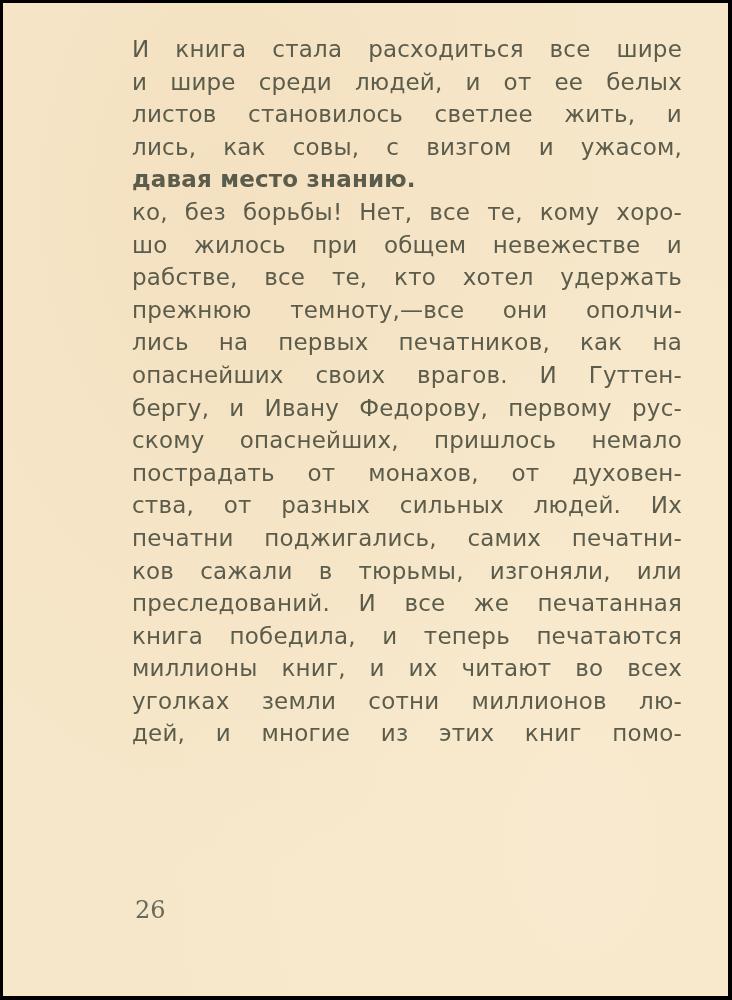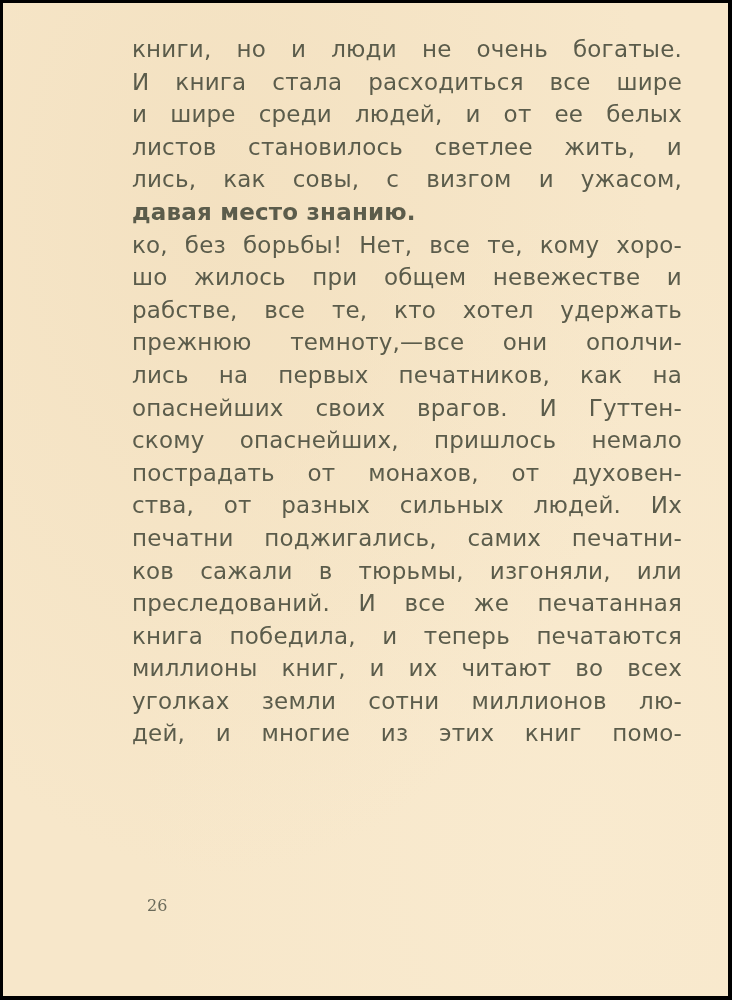--- a/index.html
+++ b/index.html
@@ -64,7 +64,6 @@
 <div class="page">
   <div class="text-block">
     <div>
-      <span class="line">книги, но и люди не очень богатые.</span>
       <span class="line">И книга стала расходиться все шире</span>
       <span class="line">и шире среди людей, и от ее белых</span>
       <span class="line">листов становилось светлее жить, и</span>

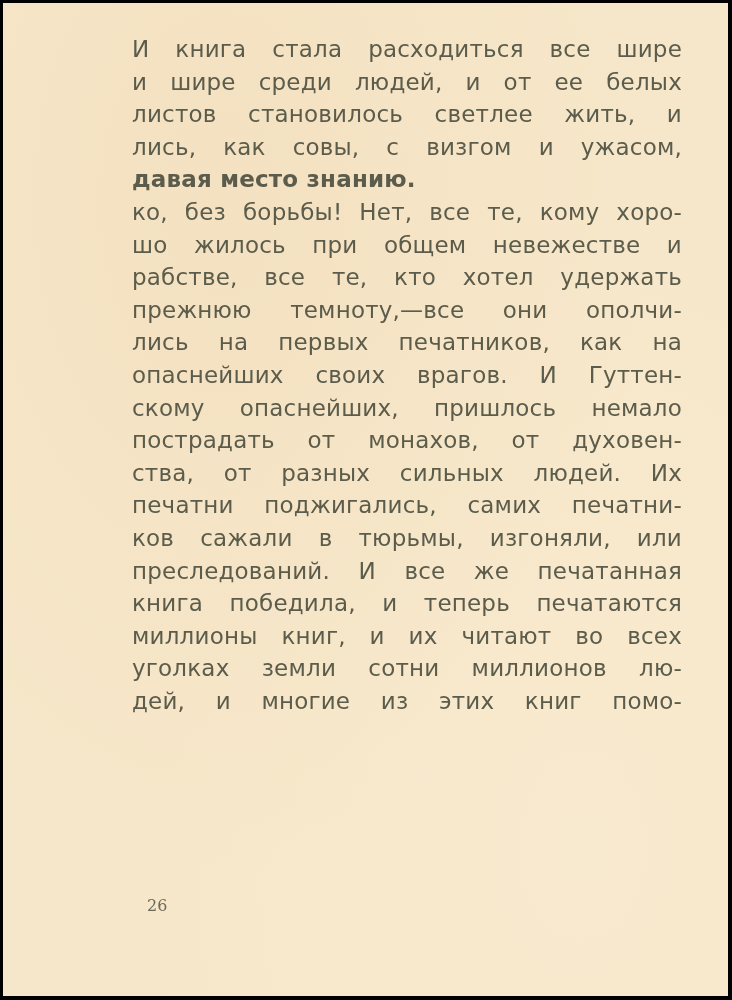--- a/index.html
+++ b/index.html
@@ -77,6 +77,7 @@
       <span class="line">прежнюю темноту,—все они ополчи-</span>
       <span class="line">лись на первых печатников, как на</span>
       <span class="line">опаснейших своих врагов. И Гуттен-</span>
+      <span class="line">бергу, и Ивану Федорову, первому рус-</span>
       <span class="line">скому опаснейших, пришлось немало</span>
       <span class="line">пострадать от монахов, от духовен-</span>
       <span class="line">ства, от разных сильных людей. Их</span>

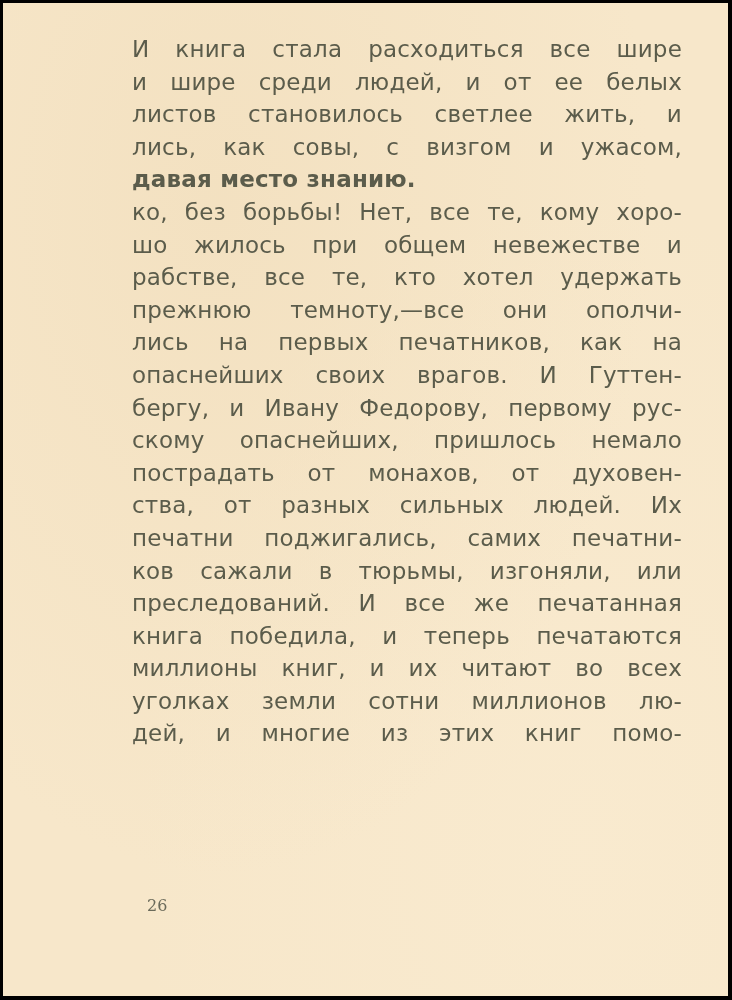--- a/index.html
+++ b/index.html
@@ -51,10 +51,10 @@
     }
     .page-number {
       position: absolute;
-      left: 144px;
+      left: 132px;
       top: 893px;
       font-family: "DejaVu Serif", serif;
-      font-size: 16px;
+      font-size: 24px;
       color: #6a6a5a;
     }
   </style>

